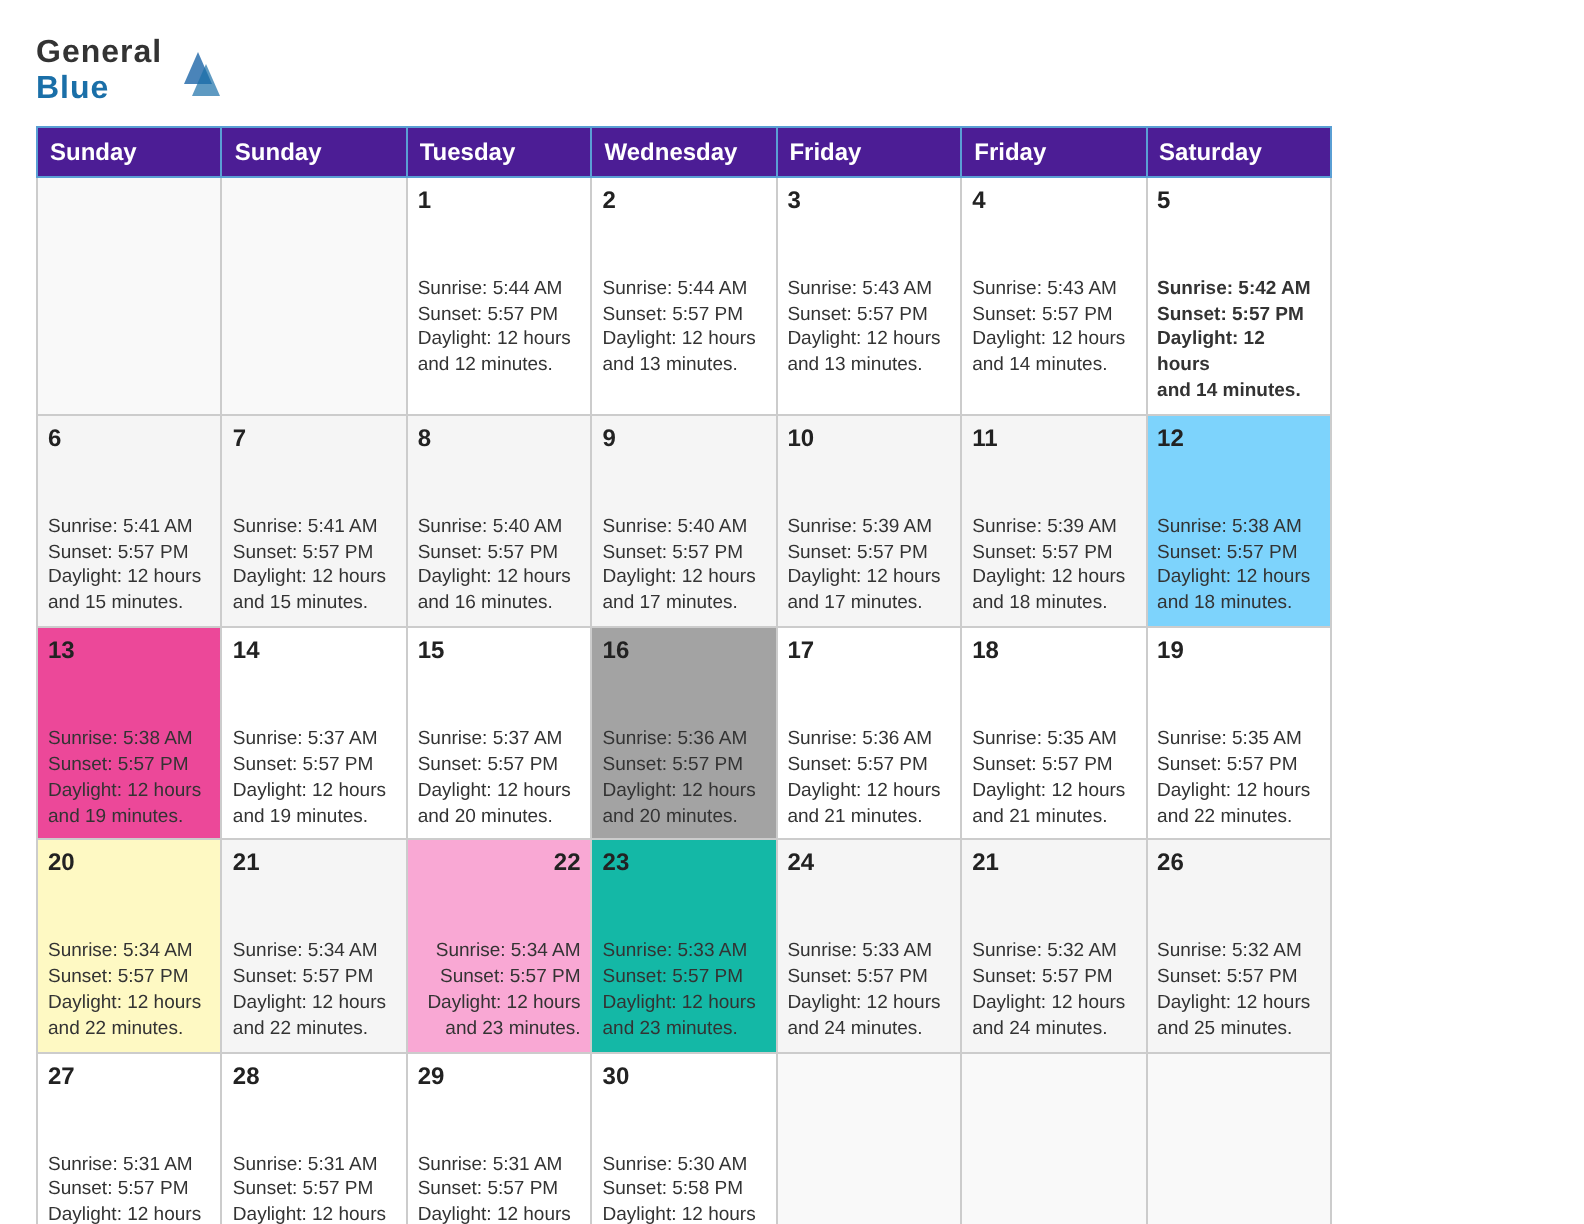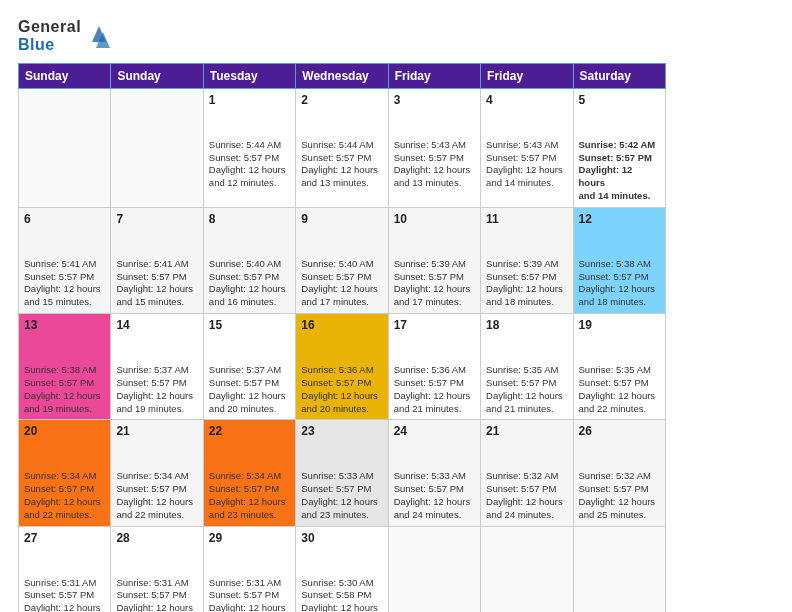--- a/index.html
+++ b/index.html
@@ -230,7 +230,7 @@
 Daylight: 12 hours
 and 20 minutes.</div>
           </td>
-          <td style="background: #eab308;">
+          <td style="background: #a3a3a3;">
             <span class="day-number">16</span>
             <div class="day-info" style="white-space: pre-line;">Sunrise: 5:36 AM
 Sunset: 5:57 PM

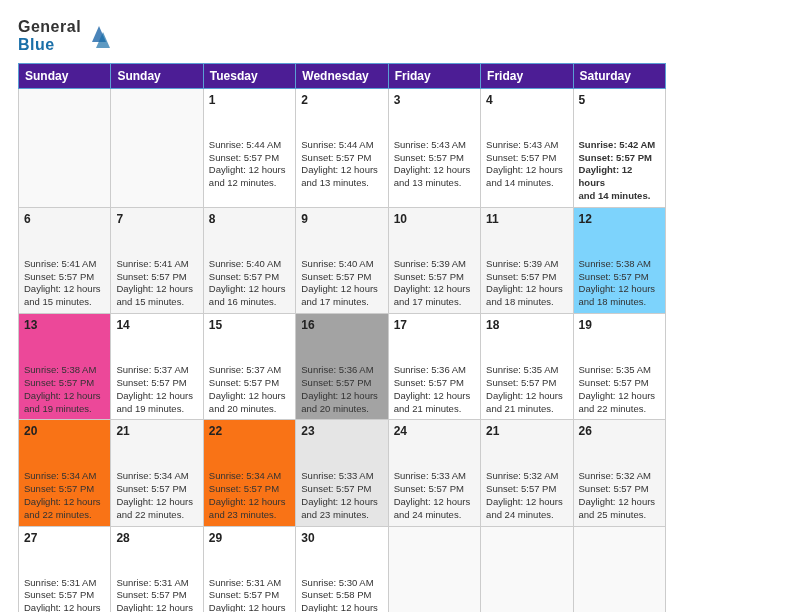--- a/index.html
+++ b/index.html
@@ -260,7 +260,7 @@
           </td>
         </tr>
         <tr>
-          <td style="background: #f97316;">
+          <td style="background: #fef9c3;">
             <span class="day-number">20</span>
             <div class="day-info" style="white-space: pre-line;">Sunrise: 5:34 AM
 Sunset: 5:57 PM

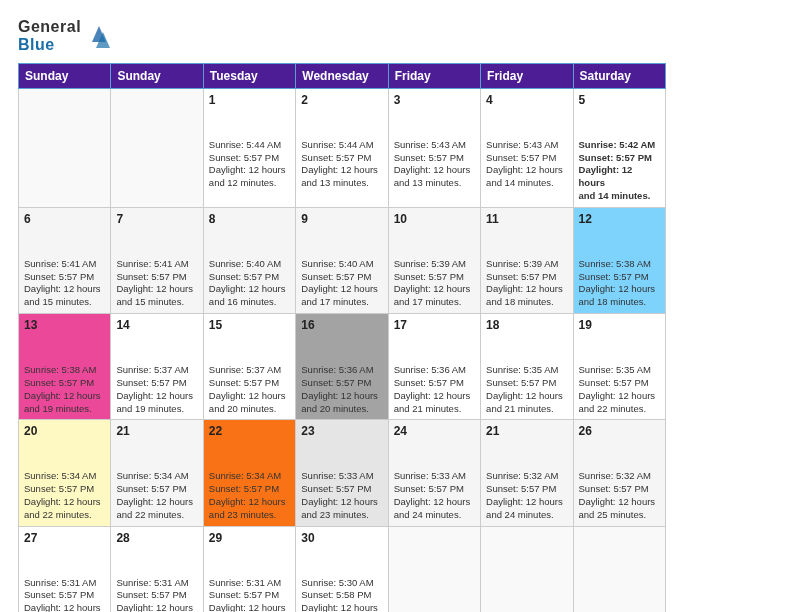--- a/index.html
+++ b/index.html
@@ -274,7 +274,7 @@
 Daylight: 12 hours
 and 22 minutes.</div>
           </td>
-          <td style="background: #f97316;">
+          <td style="background: #f9a8d4; text-align: right;">
             <span class="day-number">22</span>
             <div class="day-info" style="white-space: pre-line;">Sunrise: 5:34 AM
 Sunset: 5:57 PM

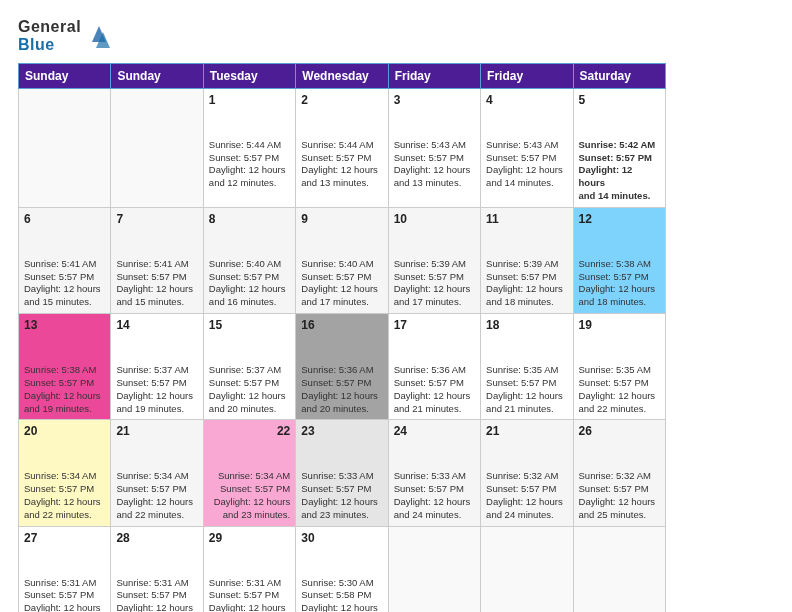--- a/index.html
+++ b/index.html
@@ -281,7 +281,7 @@
 Daylight: 12 hours
 and 23 minutes.</div>
           </td>
-          <td style="background: #e5e5e5;">
+          <td style="background: #14b8a6;">
             <span class="day-number">23</span>
             <div class="day-info" style="white-space: pre-line;">Sunrise: 5:33 AM
 Sunset: 5:57 PM

